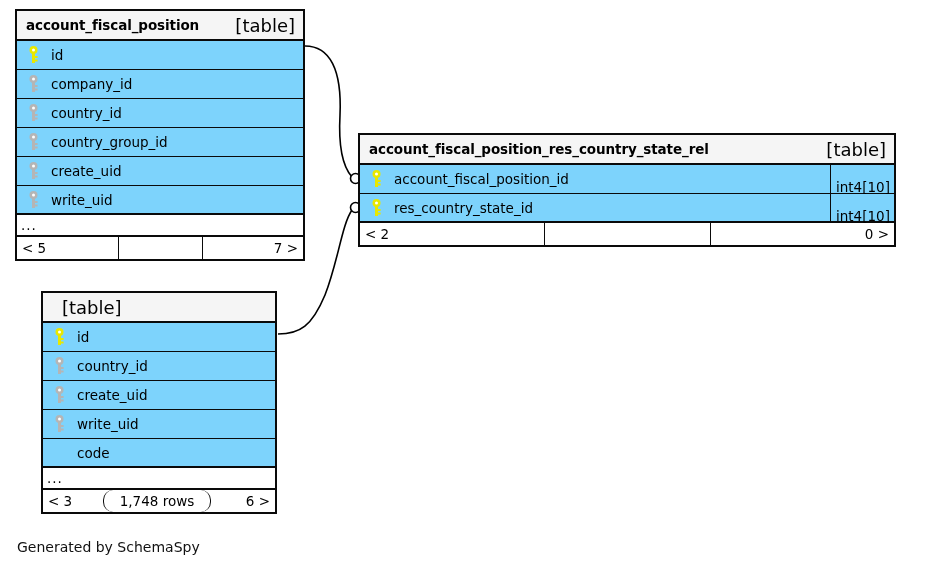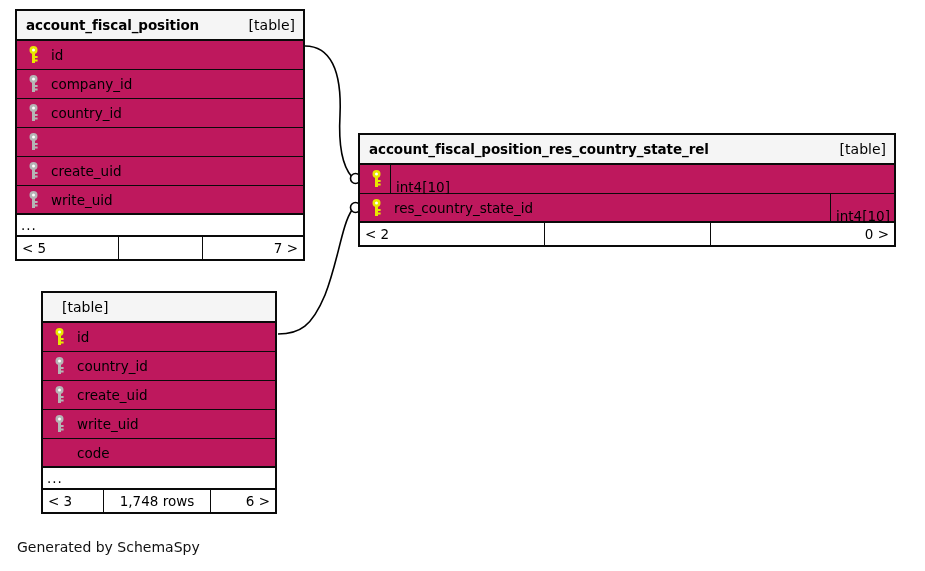--- a/index.html
+++ b/index.html
@@ -60,7 +60,7 @@
     letter-spacing: -0.1px;
   }
   .tbl-tag {
-    font-size: 14px;
+    font-size: 18px;
     color: #000000;
     white-space: nowrap;
     margin-left: 10px;

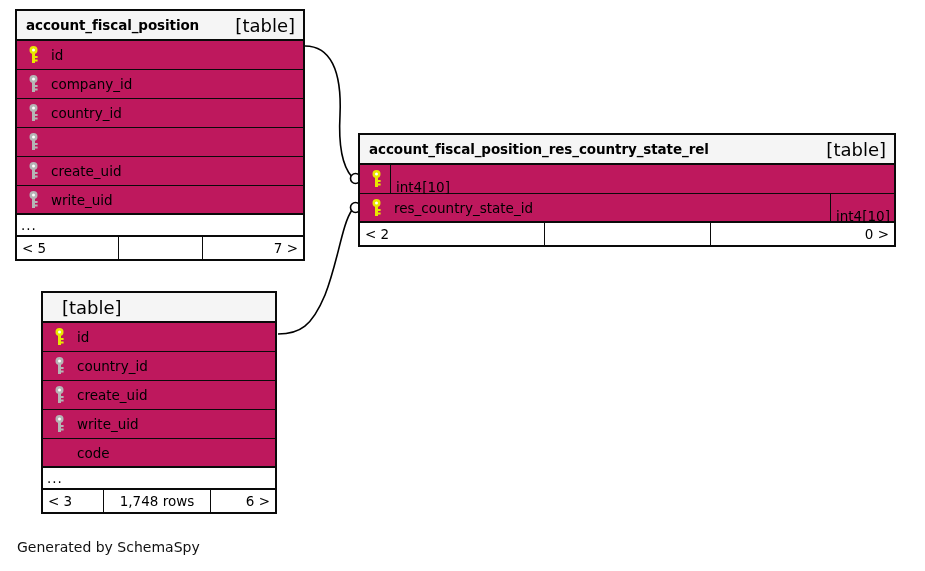--- a/index.html
+++ b/index.html
@@ -73,7 +73,8 @@
     height: 29px;
     box-sizing: border-box;
     border-bottom: 1px solid #0a0a0a;
-    background: #be185d;
+    background: #7dd3fc;
+    justify-content: flex-end;
   }
   .col-row.last-col {
     border-bottom: 2px solid #0a0a0a;

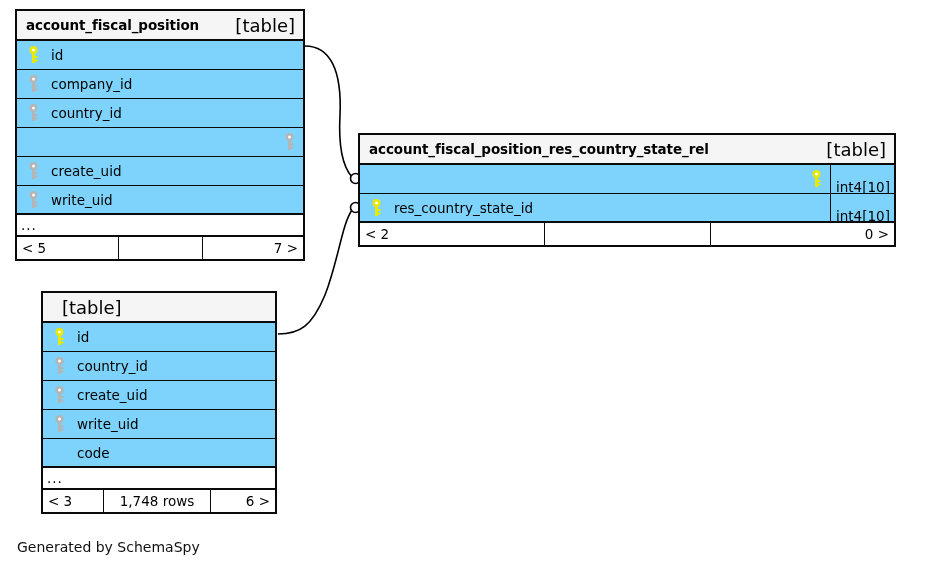--- a/index.html
+++ b/index.html
@@ -231,6 +231,7 @@
           <rect x="7" y="13.5" width="2.6" height="2" fill="#b5b5b5"></rect>
         </svg>
       </span>
+      <span class="col-name">country_group_id</span>
     </div>
 
     <div class="col-row">

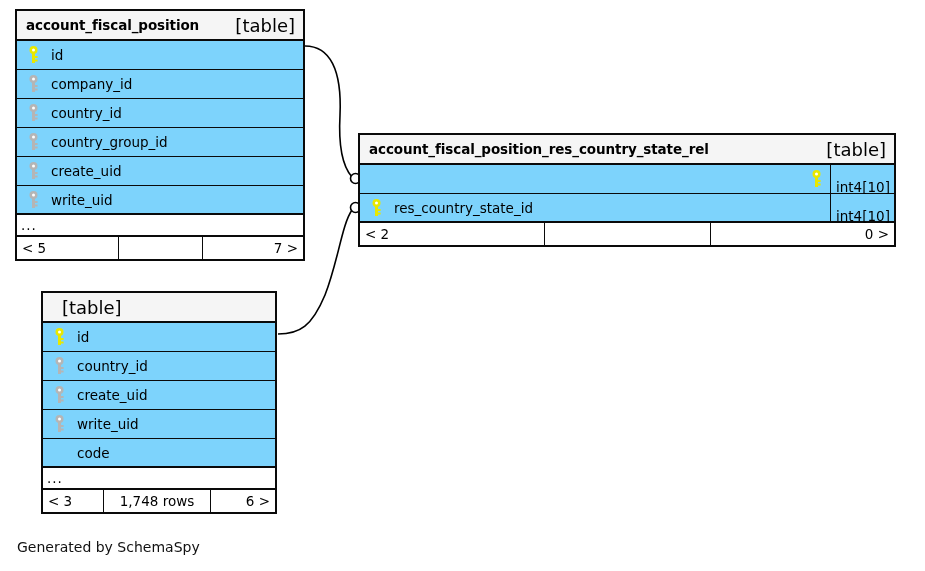--- a/index.html
+++ b/index.html
@@ -286,6 +286,7 @@
           <rect x="7" y="13.5" width="2.6" height="2" fill="#e8e800"></rect>
         </svg>
       </span>
+      <span class="col-name">account_fiscal_position_id</span>
       <span class="col-type" style="width:64px;">int4[10]</span>
     </div>
 

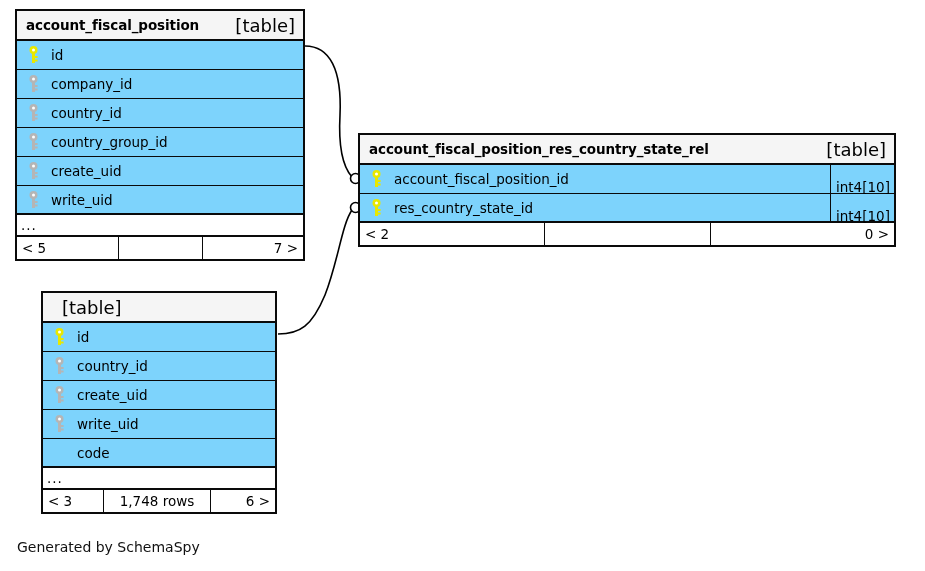--- a/index.html
+++ b/index.html
@@ -378,7 +378,7 @@
 
     <div class="tbl-footer">
       <div class="foot-cell foot-left" style="width:60px;">&lt; 3</div>
-      <div class="foot-cell foot-mid" style="width:108px;">1,748 rows</div>
+      <div class="foot-cell foot-mid" style="width:108px;border-radius:10px;">1,748 rows</div>
       <div class="foot-cell foot-right" style="flex:1;">6 &gt;</div>
     </div>
   </div>

